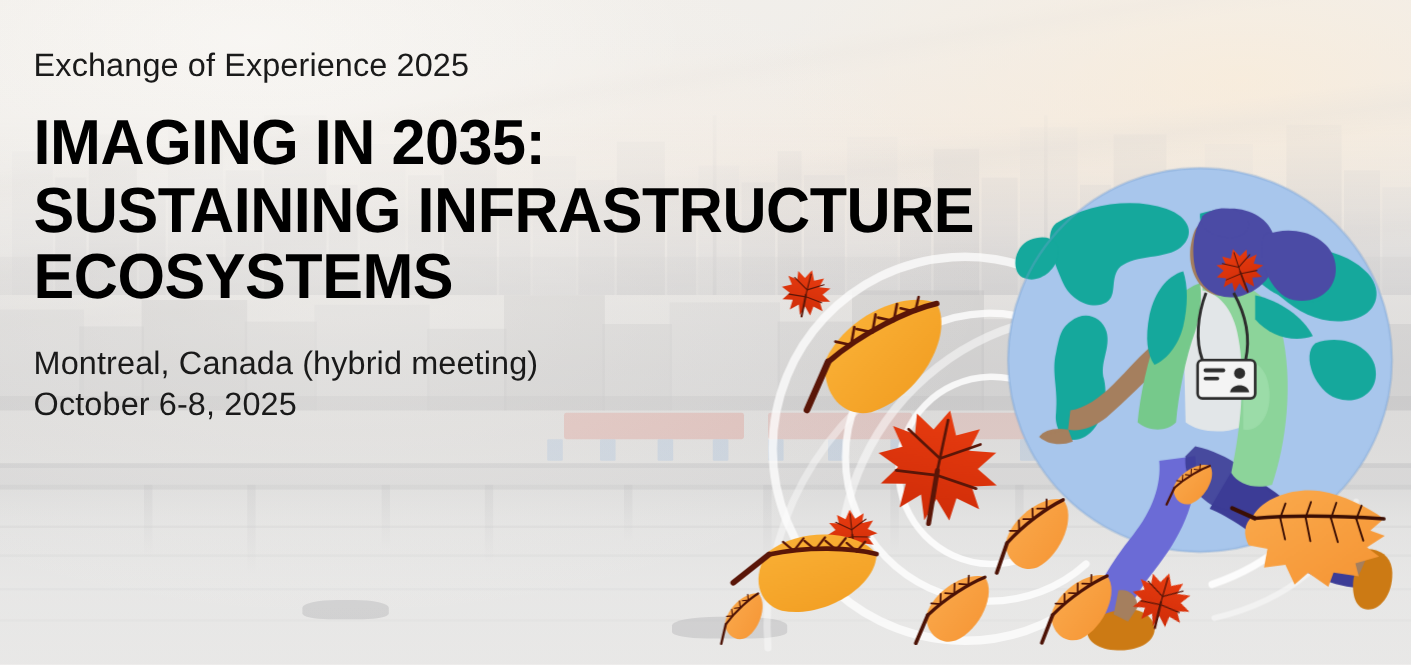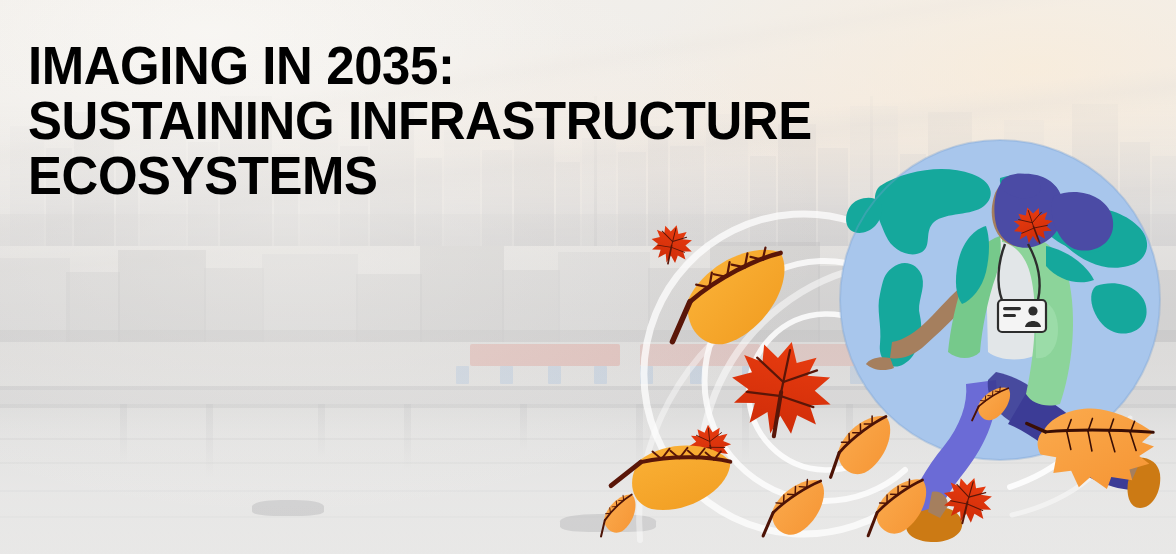--- a/index.html
+++ b/index.html
@@ -447,6 +447,7 @@
   </svg>
 
   <div class="text-block">
+    <div class="kicker">Exchange of Experience 2025</div>
 
     <div class="title">
       <span class="ln">IMAGING IN 2035:</span>

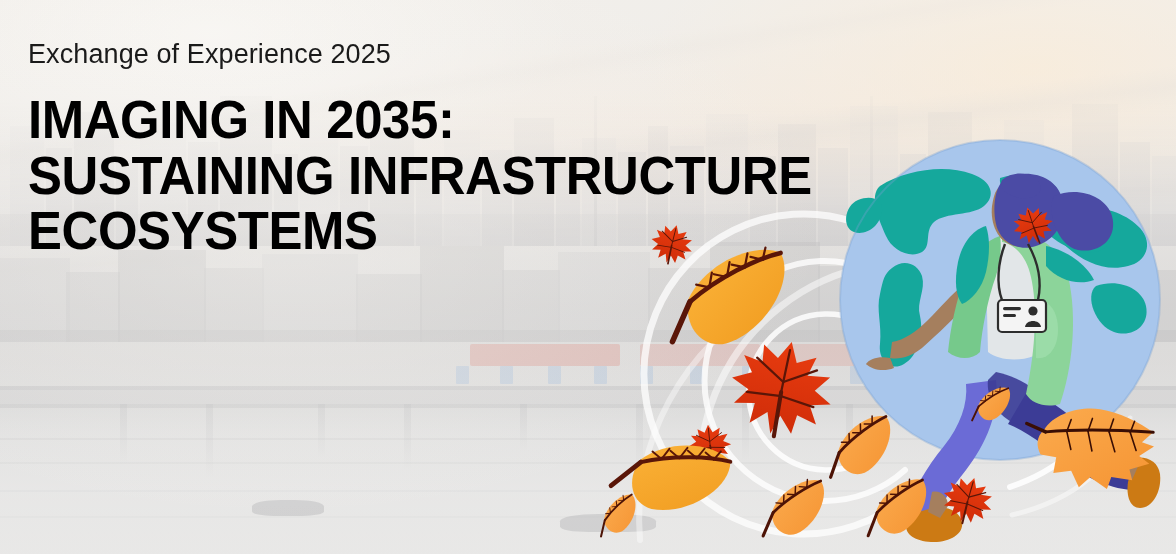--- a/index.html
+++ b/index.html
@@ -455,6 +455,10 @@
       <span class="ln">ECOSYSTEMS</span>
     </div>
 
+    <div class="meta">
+      <span class="ln">Montreal, Canada (hybrid meeting)</span>
+      <span class="ln">October 6-8, 2025</span>
+    </div>
   </div>
 
 </div>

